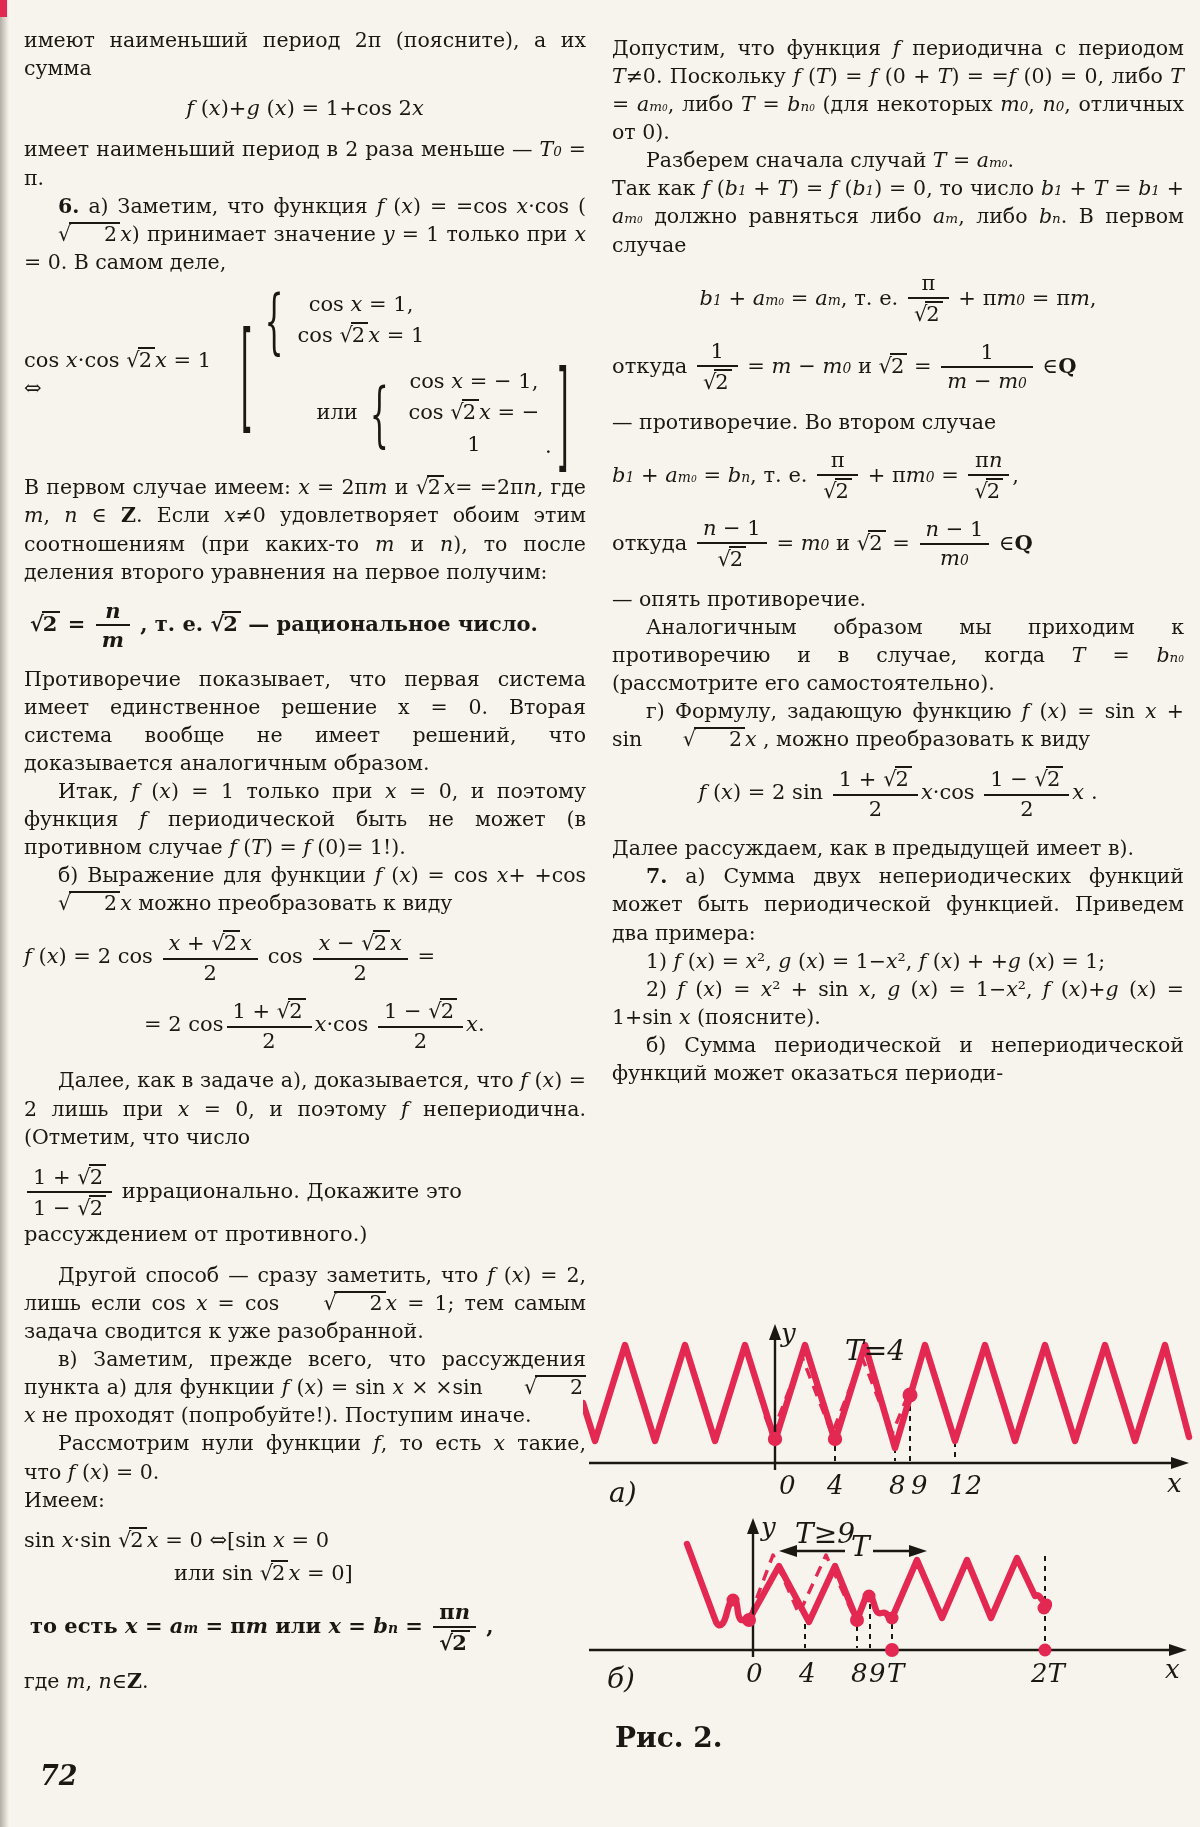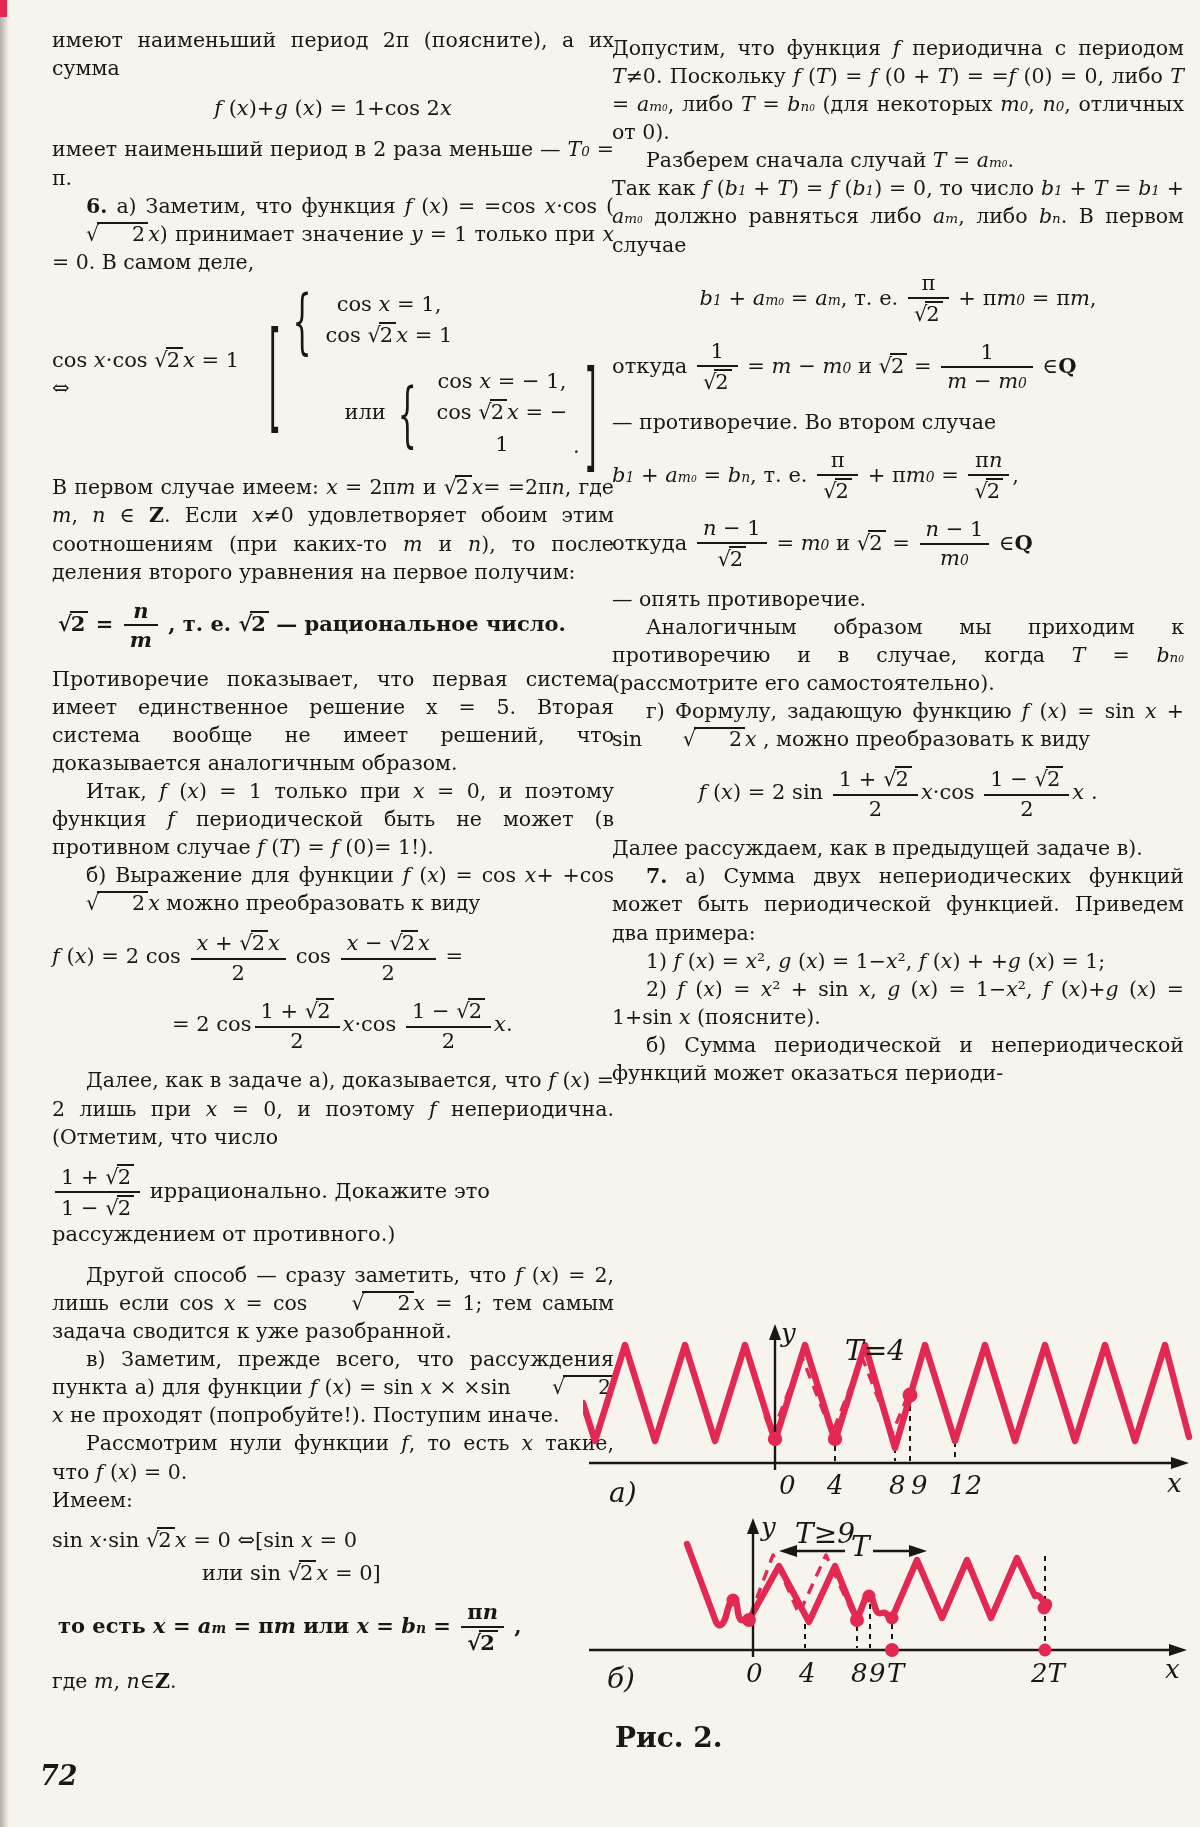--- a/index.html
+++ b/index.html
@@ -8,7 +8,7 @@
   .edge{position:absolute;left:0;top:0;width:9px;height:100%;
         background:linear-gradient(90deg,rgba(70,58,44,.38),rgba(70,58,44,0));}
   .redmark{position:absolute;left:0;top:0;width:7px;height:17px;background:var(--accent,#e32852);}
-  .colL{position:absolute;left:52px;top:26px;width:562px;}
+  .colL{position:absolute;left:24px;top:26px;width:562px;}
   .colR{position:absolute;left:612px;top:24px;width:572px;margin-top:10px;}
   .para{margin:0;text-align:justify;font-size:20.5px;line-height:1.37;}
   .ind{text-indent:34px;}

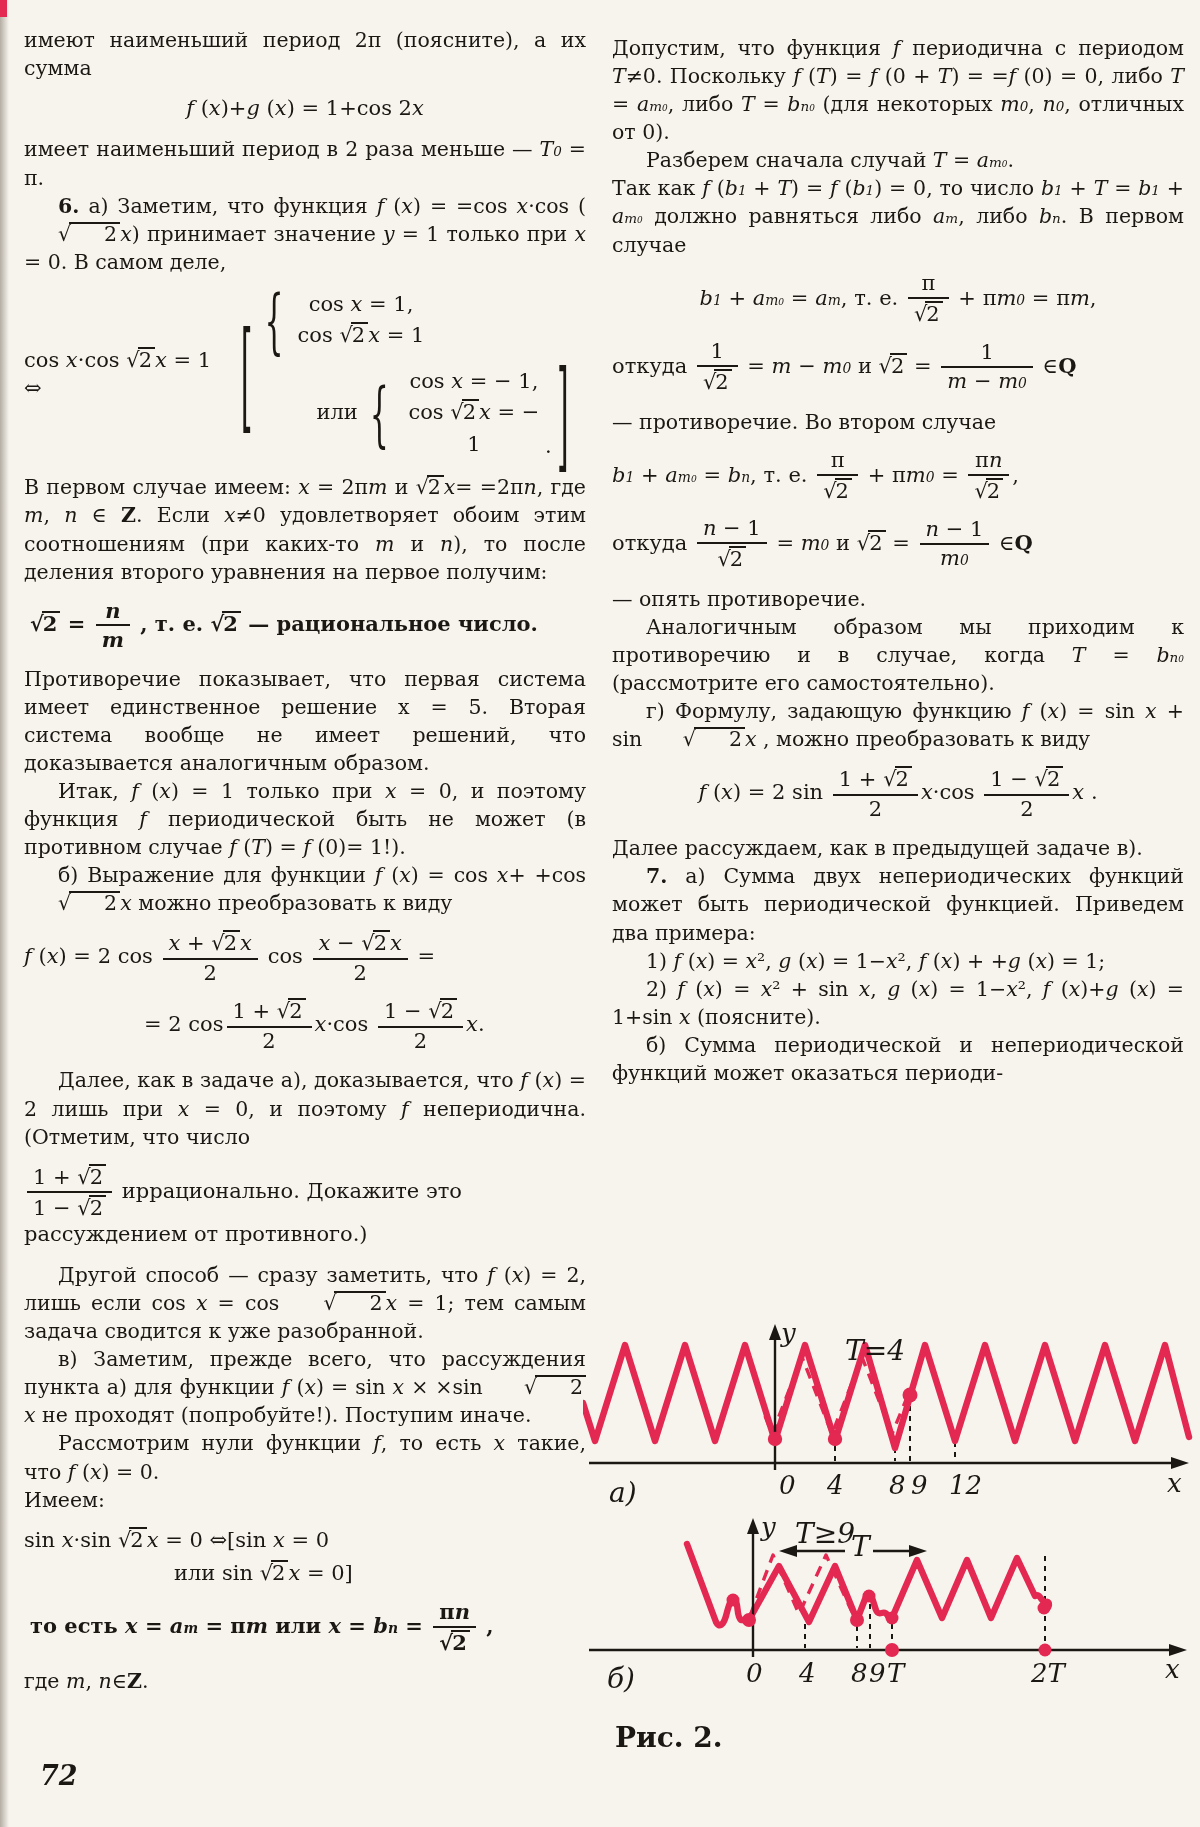--- a/index.html
+++ b/index.html
@@ -85,7 +85,7 @@
   </div>
   <p class="para">В первом случае имеем: <span class="it">x</span> = 2π<span class="it">m</span> и <span class="sqrt"><span class="rs">√</span><span class="rad">2</span></span><span class="it">x</span>= =2π<span class="it">n</span>, где <span class="it">m</span>, <span class="it">n</span> ∈ <span class="bd">Z</span>. Если <span class="it">x</span>≠0 удовлетворяет обоим этим соотношениям (при каких-то <span class="it">m</span> и <span class="it">n</span>), то после деления второго уравнения на первое получим:</p>
   <div class="disp pl"><span class="sqrt"><span class="rs">√</span><span class="rad">2</span></span> = <span class="frac"><span class="num"><span class="it">n</span></span><span class="den"><span class="it">m</span></span></span> , т. е. <span class="sqrt"><span class="rs">√</span><span class="rad">2</span></span> — рациональное число.</div>
-  <p class="para">Противоречие показывает, что первая система имеет единственное решение x = 5. Вторая система вообще не имеет решений, что доказывается аналогичным образом.</p>
+  <p class="para">Противоречие показывает, что первая система имеет единственное решение x = 0. Вторая система вообще не имеет решений, что доказывается аналогичным образом.</p>
   <p class="para ind">Итак, <span class="it">f</span> (<span class="it">x</span>) = 1 только при <span class="it">x</span> = 0, и поэтому функция <span class="it">f</span> периодической быть не может (в противном случае <span class="it">f</span> (<span class="it">T</span>) = <span class="it">f</span> (0)= 1!).</p>
   <p class="para ind">б) Выражение для функции <span class="it">f</span> (<span class="it">x</span>) = cos <span class="it">x</span>+ +cos <span class="sqrt"><span class="rs">√</span><span class="rad">2</span></span><span class="it">x</span>  можно преобразовать к виду</p>
   <div class="disp"><span class="it">f</span> (<span class="it">x</span>) = 2 cos <span class="frac"><span class="num"><span class="it">x</span> + <span class="sqrt"><span class="rs">√</span><span class="rad">2</span></span><span class="it">x</span></span><span class="den">2</span></span> cos <span class="frac"><span class="num"><span class="it">x</span> − <span class="sqrt"><span class="rs">√</span><span class="rad">2</span></span><span class="it">x</span></span><span class="den">2</span></span> =</div>

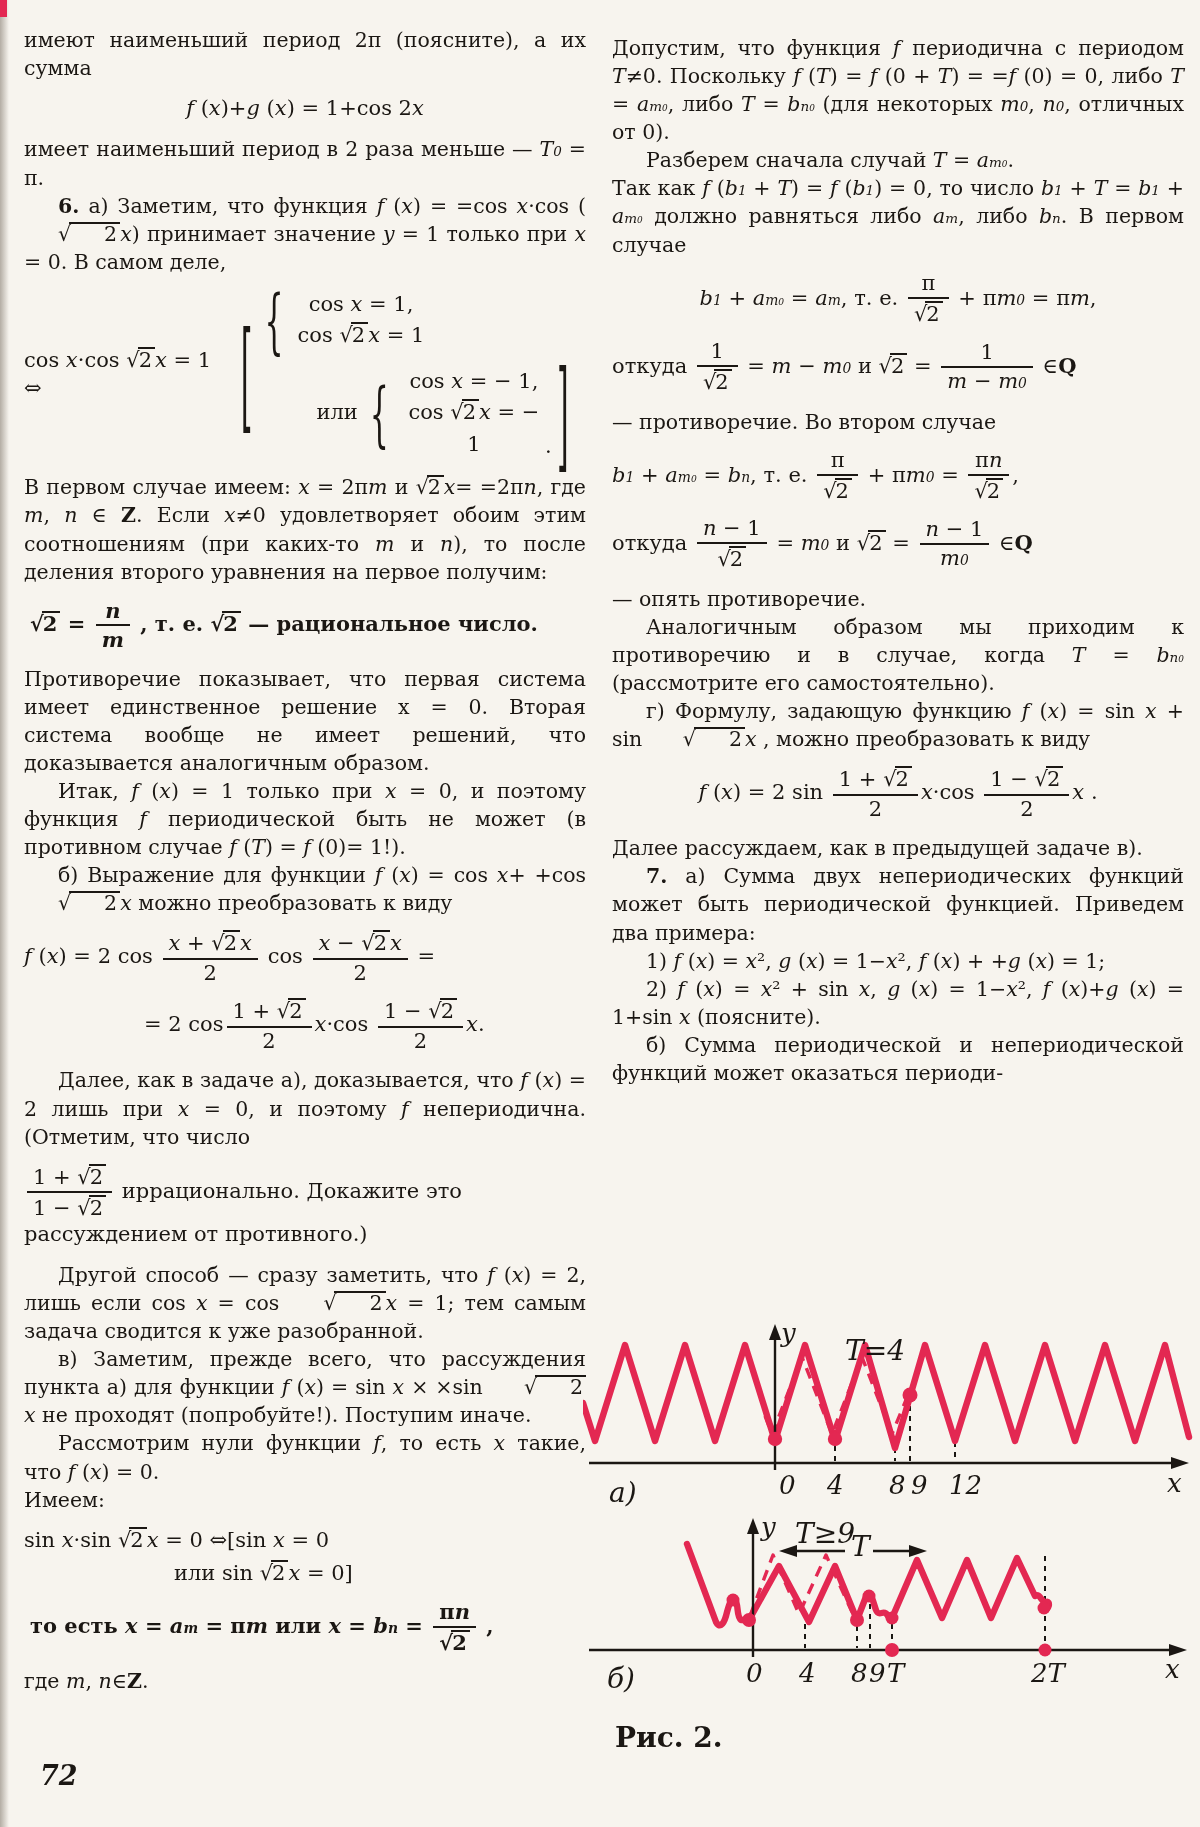--- a/index.html
+++ b/index.html
@@ -117,7 +117,7 @@
   <p class="para ind">Аналогичным образом мы приходим к противоречию и в случае, когда <span class="it">T</span> = <span class="it">b</span><span class="sb"><span class="it">n</span><span class="sb">0</span></span> (рассмотрите его самостоятельно).</p>
   <p class="para ind">г) Формулу,  задающую  функцию <span class="it">f</span> (<span class="it">x</span>) = sin <span class="it">x</span> + sin <span class="sqrt"><span class="rs">√</span><span class="rad">2</span></span><span class="it">x</span> , можно преобразовать к виду</p>
   <div class="disp c"><span class="it">f</span> (<span class="it">x</span>) = 2 sin <span class="frac"><span class="num">1 + <span class="sqrt"><span class="rs">√</span><span class="rad">2</span></span></span><span class="den">2</span></span><span class="it">x</span>·cos <span class="frac"><span class="num">1 − <span class="sqrt"><span class="rs">√</span><span class="rad">2</span></span></span><span class="den">2</span></span><span class="it">x</span> .</div>
-  <p class="para">Далее рассуждаем, как в предыдущей задаче в).</p>
+  <p class="para">Далее рассуждаем, как в предыдущей имеет в).</p>
   <p class="para ind"><span class="bd">7.</span> а) Сумма двух непериодических функций может быть периодической функцией. Приведем два примера:</p>
   <p class="para ind">1) <span class="it">f</span> (<span class="it">x</span>) = <span class="it">x</span>²,     <span class="it">g</span> (<span class="it">x</span>) = 1−<span class="it">x</span>²,   <span class="it">f</span> (<span class="it">x</span>) + +<span class="it">g</span> (<span class="it">x</span>) = 1;</p>
   <p class="para ind">2) <span class="it">f</span> (<span class="it">x</span>) = <span class="it">x</span>² + sin <span class="it">x</span>,     <span class="it">g</span> (<span class="it">x</span>) = 1−<span class="it">x</span>², <span class="it">f</span> (<span class="it">x</span>)+<span class="it">g</span> (<span class="it">x</span>) = 1+sin <span class="it">x</span>  (поясните).</p>

